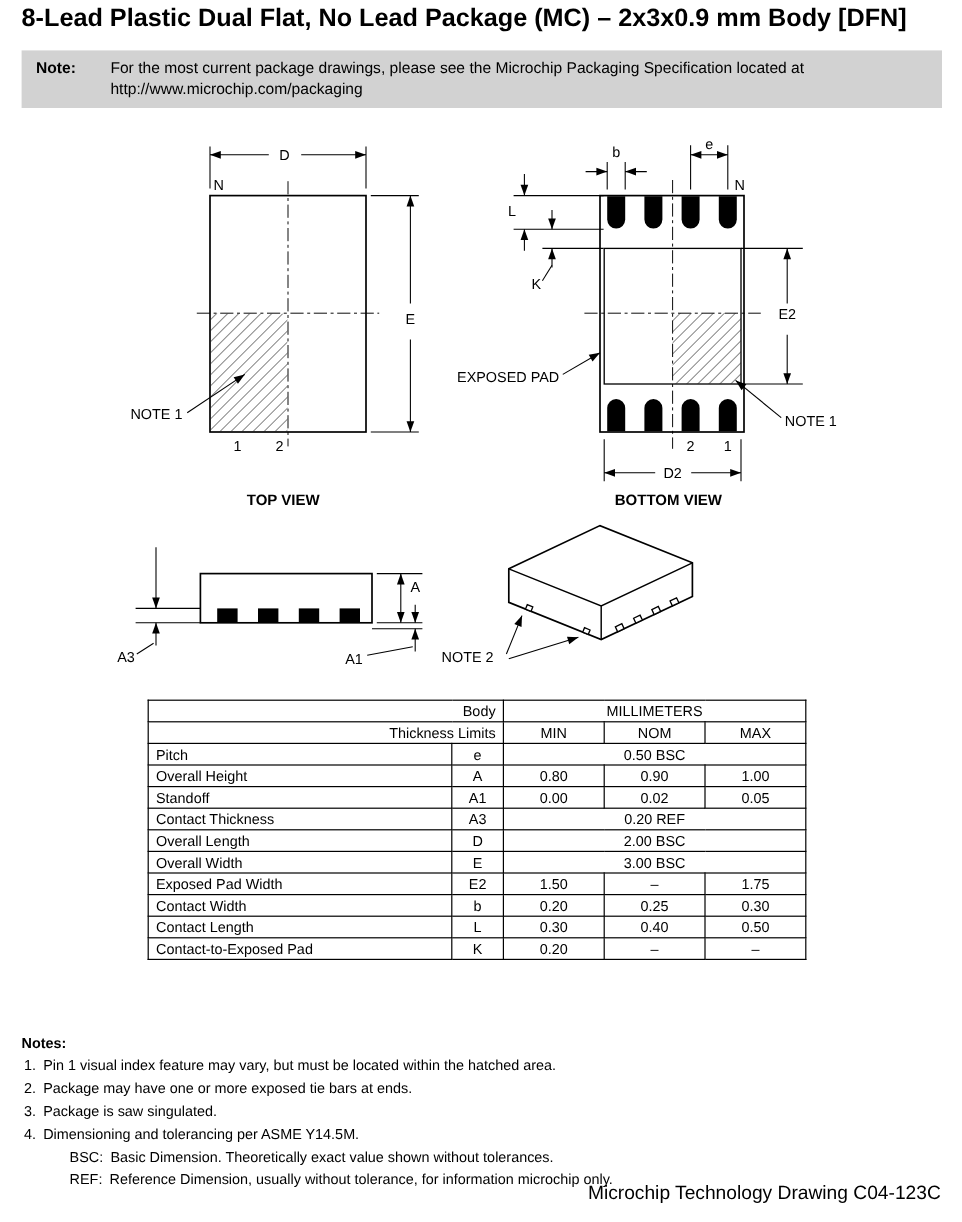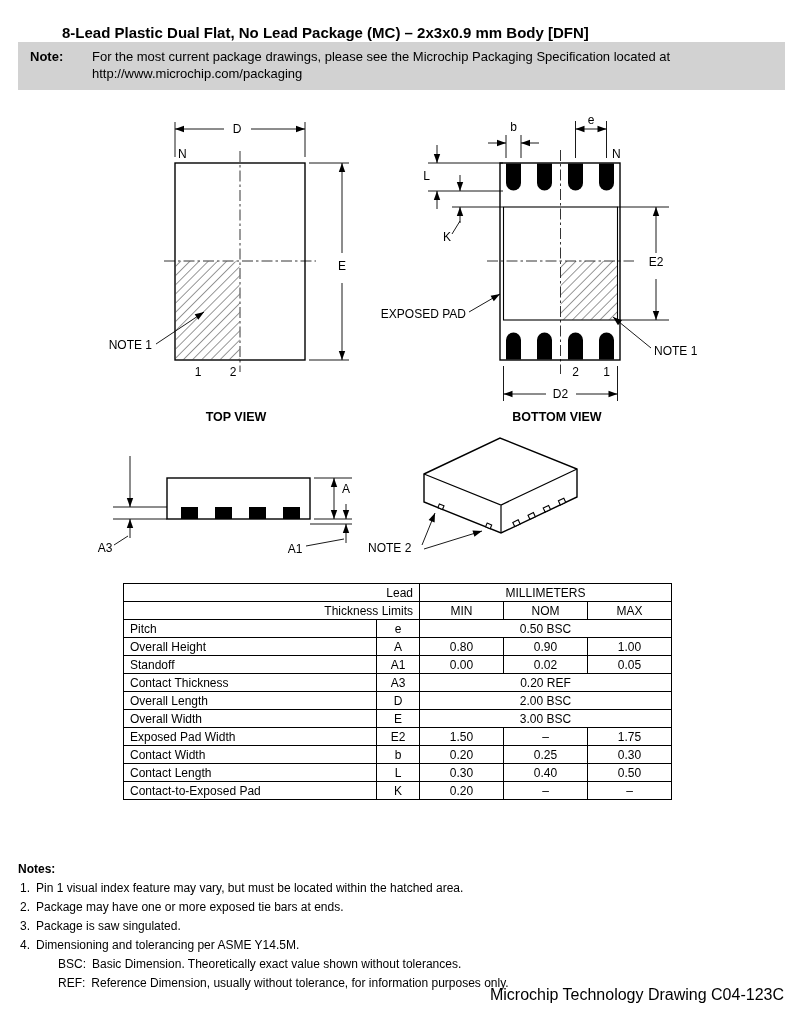--- a/index.html
+++ b/index.html
@@ -10,8 +10,8 @@
     overflow:hidden;
   }
   .page-title {
-    position:absolute; left:18px; top:24px;
-    font-size:15px; font-weight:bold;margin-left:44px;
+    position:absolute; left:18px; top:4px;
+    font-size:21px; font-weight:bold;
   }
   .note-box {
     position:absolute; left:18px; top:42px; width:767px; min-height:46px;

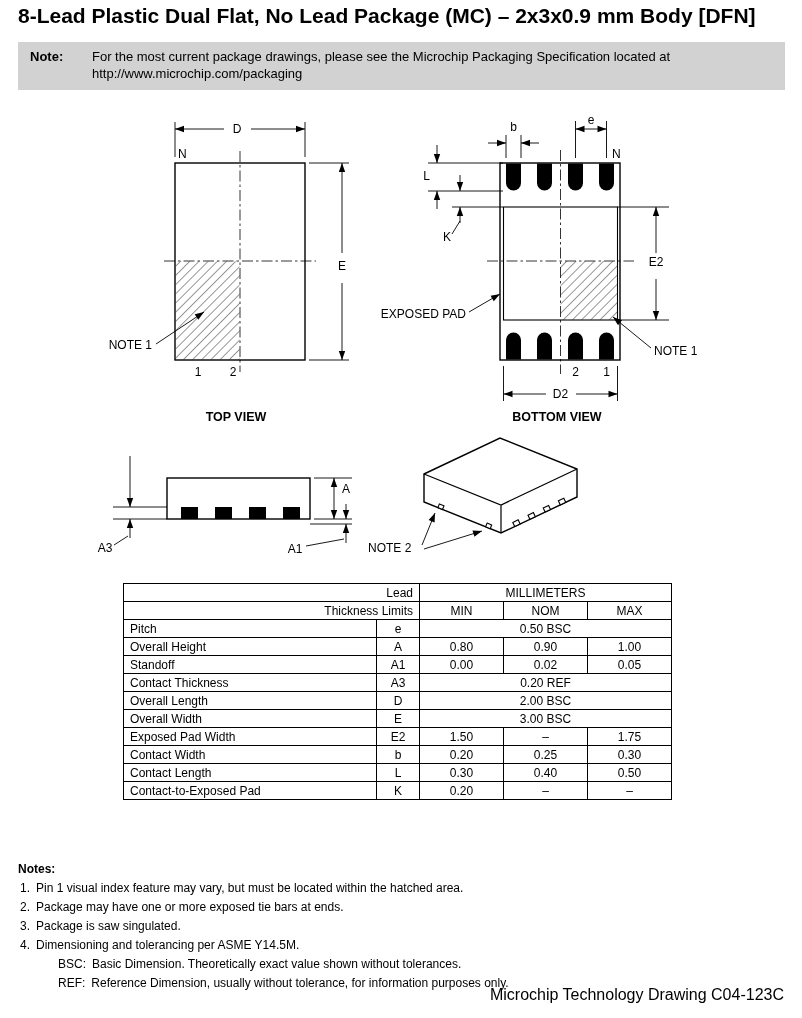--- a/index.html
+++ b/index.html
@@ -220,7 +220,7 @@
   </colgroup>
   <tbody>
     <tr>
-      <td colspan="2" class="r">Lead</td>
+      <td colspan="2" class="r">Body</td>
       <td colspan="3" class="c">MILLIMETERS</td>
     </tr>
     <tr>

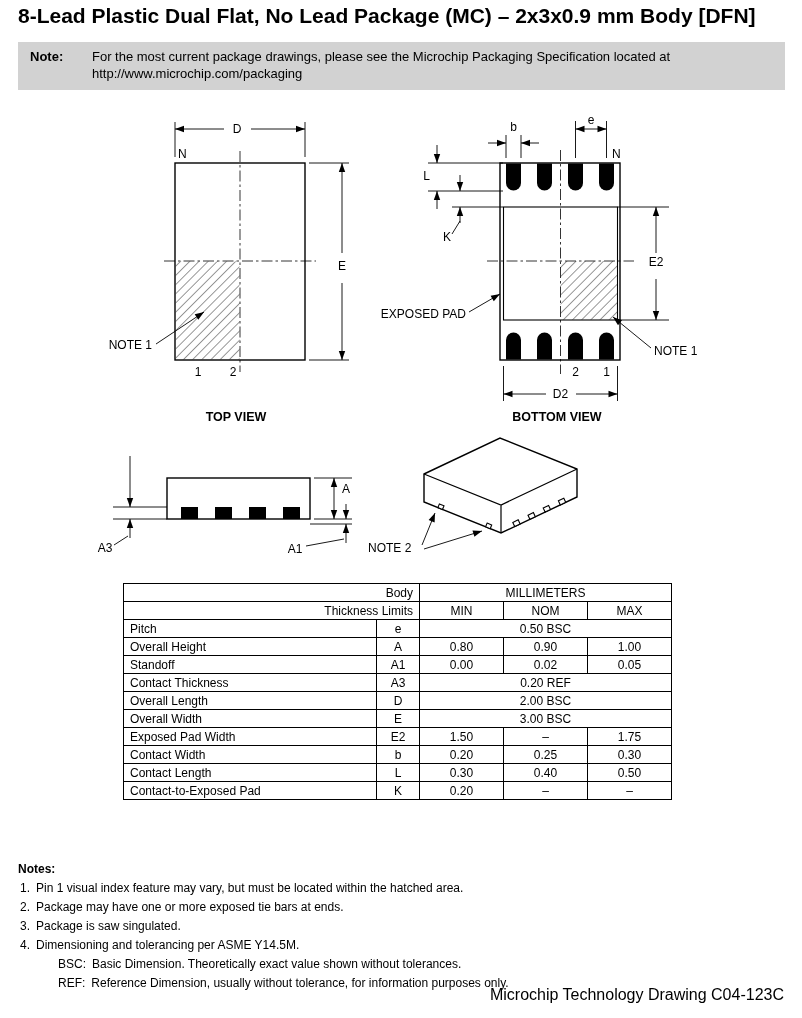--- a/index.html
+++ b/index.html
@@ -301,7 +301,7 @@
   <div class="note-item">3. Package is saw singulated.</div>
   <div class="note-item">4. Dimensioning and tolerancing per ASME Y14.5M.</div>
   <div class="note-sub">BSC: Basic Dimension. Theoretically exact value shown without tolerances.</div>
-  <div class="note-sub">REF: Reference Dimension, usually without tolerance, for information purposes only.</div>
+  <div class="note-sub">REF: Reference Dimension, usually without tolerance, for information microchip only.</div>
 </div>
 
 <div class="page-footer">Microchip Technology Drawing C04-123C</div>

